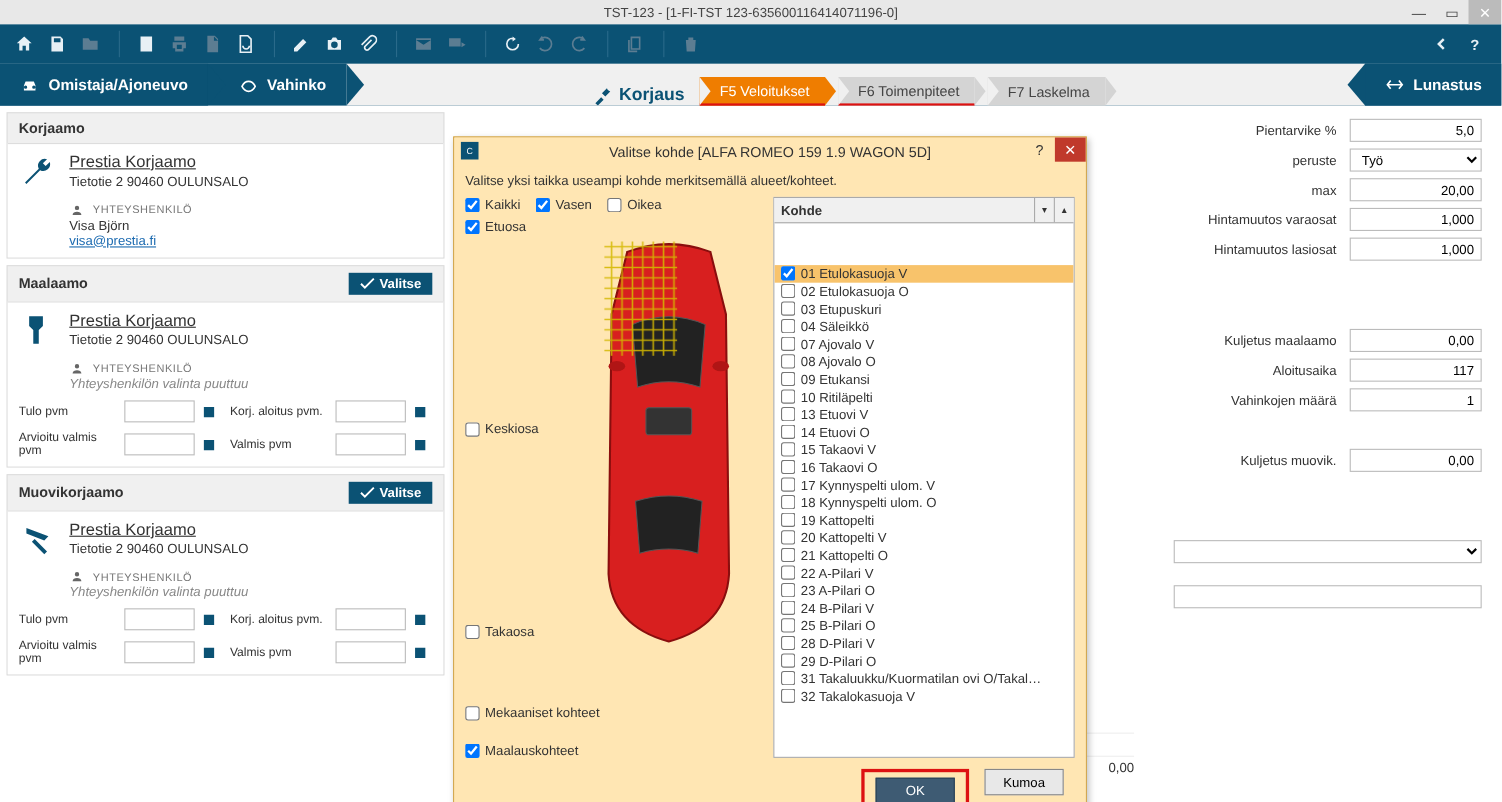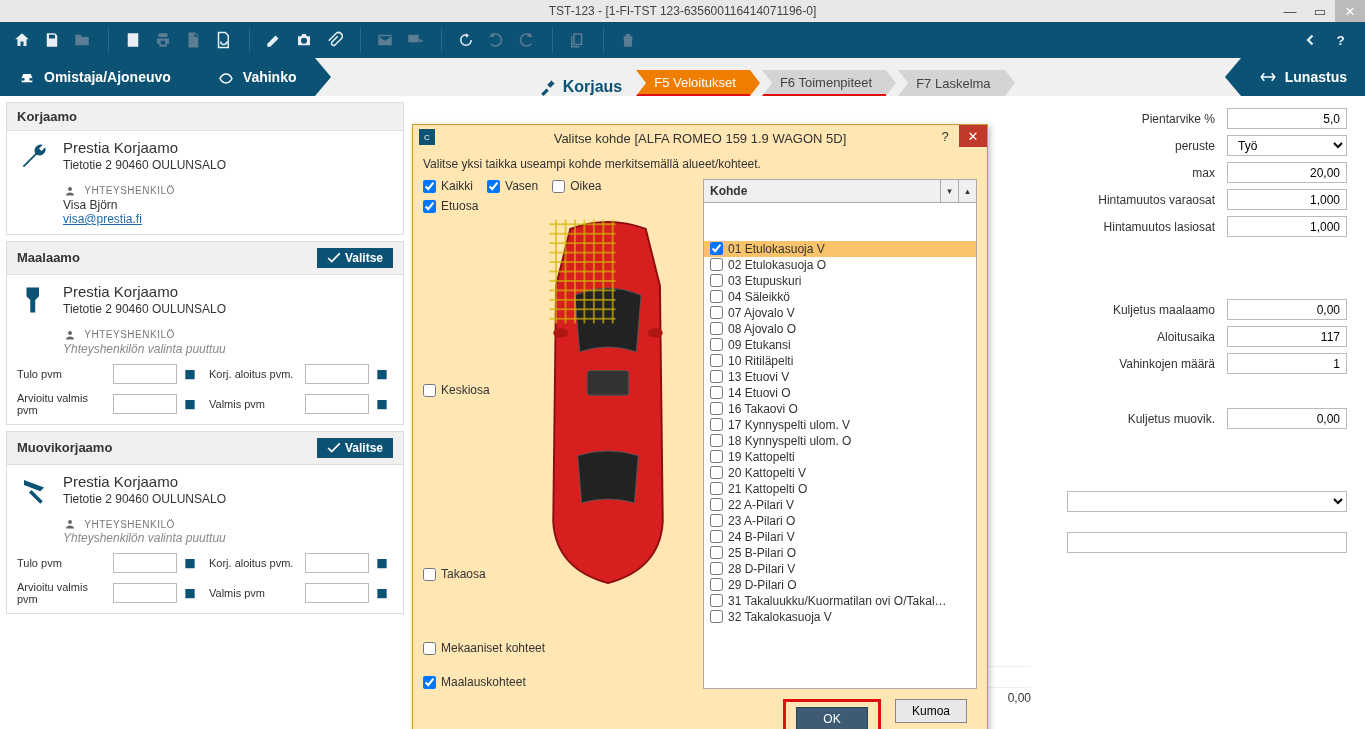--- a/index.html
+++ b/index.html
@@ -54,7 +54,7 @@
 .shop-info { display:flex; gap:12px; margin-bottom:10px;}
 .shop-icon { width:34px; height:34px; display:flex; align-items:center; justify-content:center;}
 .shop-icon svg{width:30px;height:30px;fill:#0b5274;}
-.shop-name { font-size:15px; font-weight:400; color:#333;}
+.shop-name { font-size:15px; font-weight:400; color:#333;text-decoration:underline;}
 .shop-addr { font-size:12px; color:#333; margin-top:2px;}
 .contact { margin-left:46px; margin-top:4px;}
 .contact .lbl { font-size:10px; color:#777; letter-spacing:0.5px;}

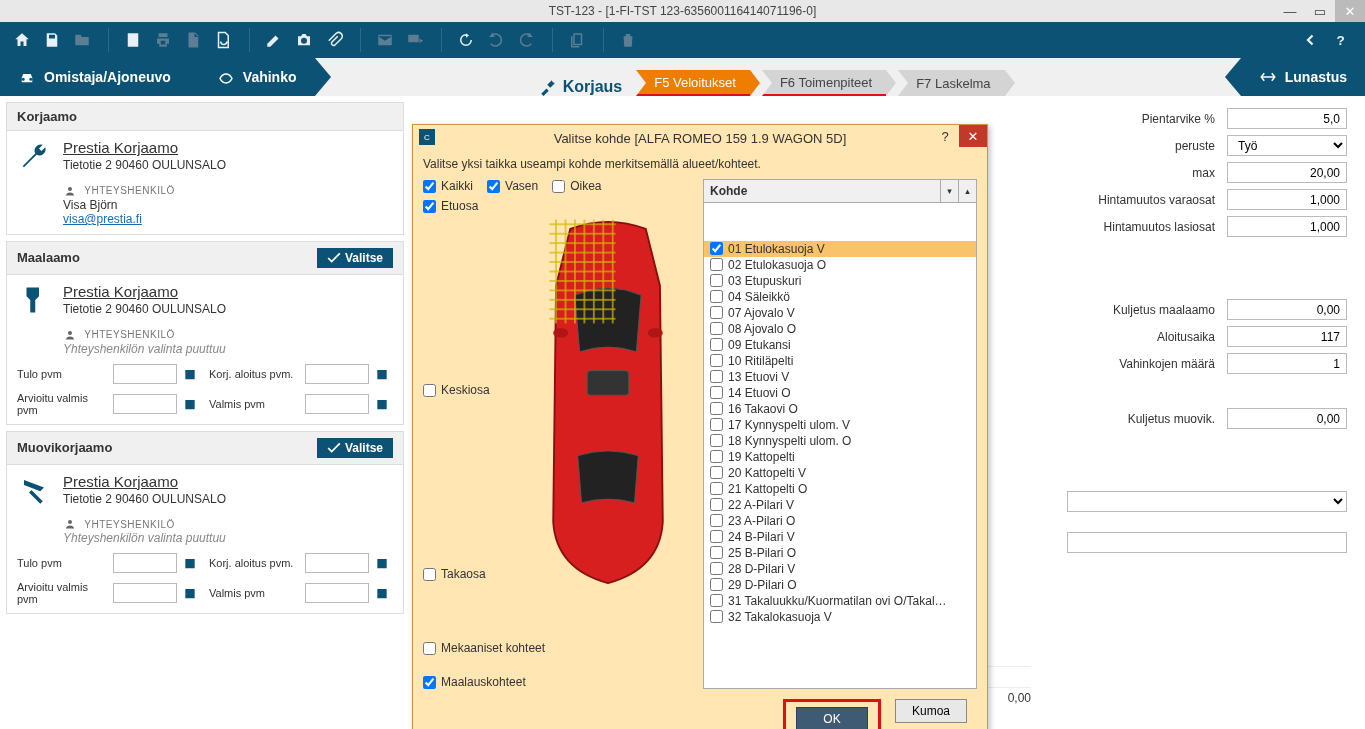--- a/index.html
+++ b/index.html
@@ -652,6 +652,10 @@
             </div>
             <div class="dlg-item">
               <input type="checkbox" style="">
+              <span>15 Takaovi V</span>
+            </div>
+            <div class="dlg-item">
+              <input type="checkbox" style="">
               <span>16 Takaovi O</span>
             </div>
             <div class="dlg-item">

